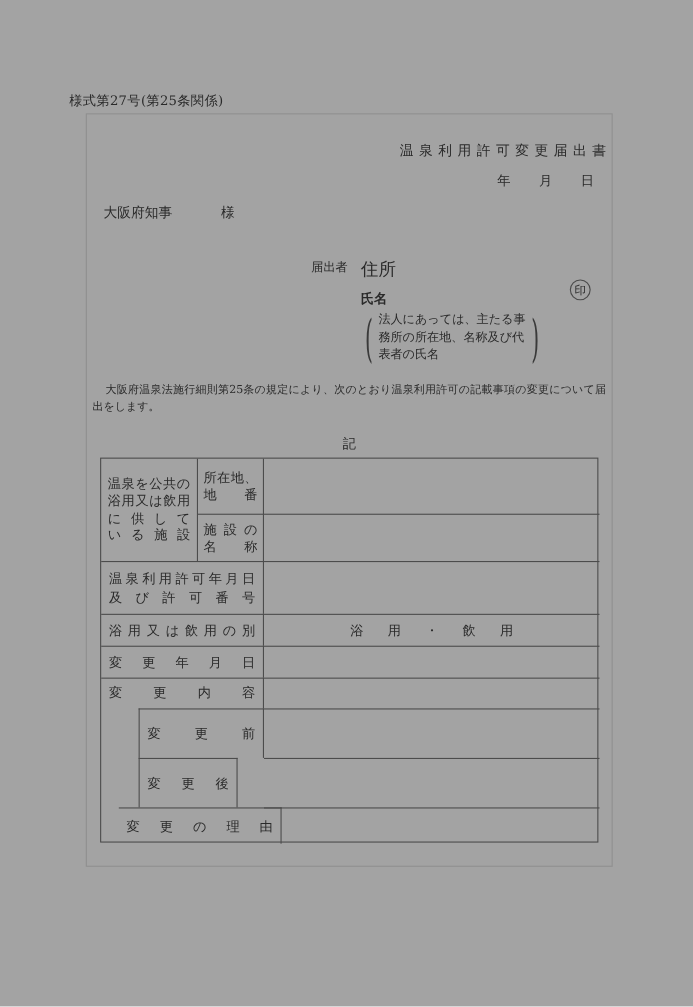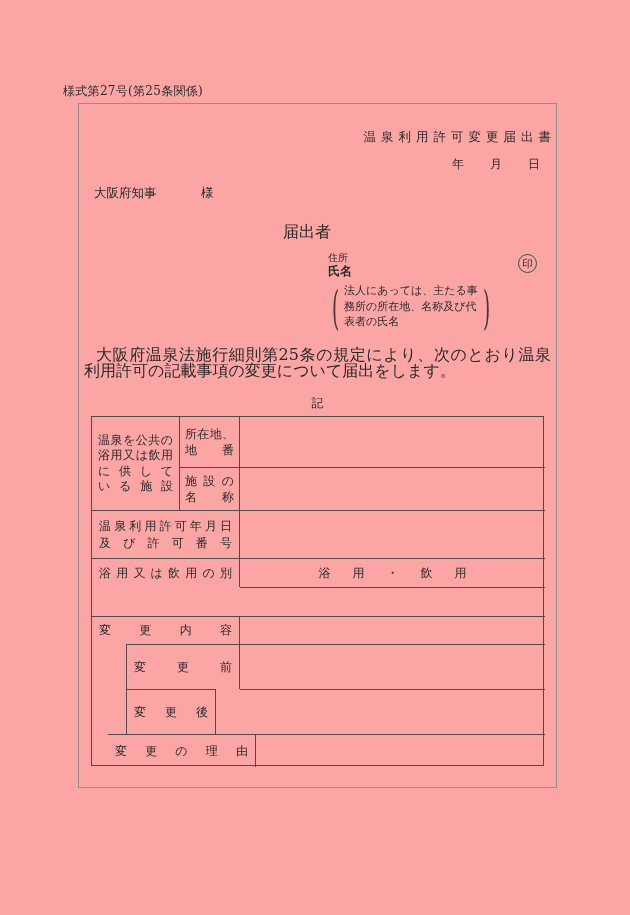--- a/index.html
+++ b/index.html
@@ -4,7 +4,7 @@
 <style>
   html,body{margin:0;padding:0;background:#ffffff;}
   .page{
-    position:relative;width:630px;height:915px;background:#fca5a5;
+    position:relative;width:630px;height:915px;background:#a3a3a3;
     font-family:"DejaVu Serif","Liberation Serif",serif;color:#2a2a2a;
     overflow:hidden;
   }

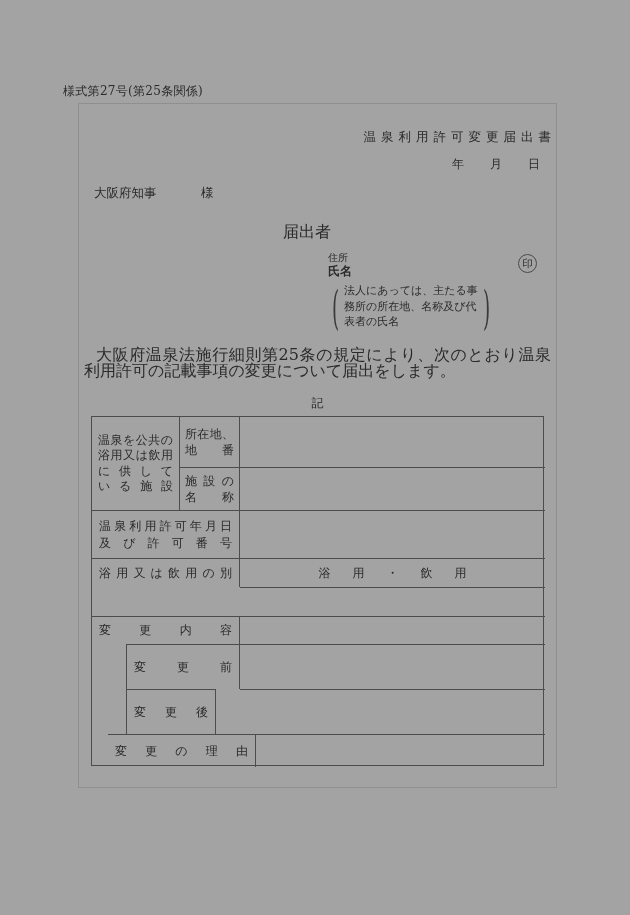--- a/index.html
+++ b/index.html
@@ -18,7 +18,7 @@
   #date-line{top:52px;right:16px;display:flex;gap:26px;font-size:12px;}
   #addressee{left:15px;top:81px;font-size:12.5px;}
   #addressee-honorific{left:122px;top:81px;font-size:12.5px;}
-  #notifier-label{left:204px;top:118px;font-size:16px;}
+  #notifier-label{left:204px;top:131px;font-size:11px;}
   #address-label{left:249px;top:147px;font-size:10px;}
   #name-label{left:249px;top:159px;font-size:12px;font-weight:bold;}
   #seal{

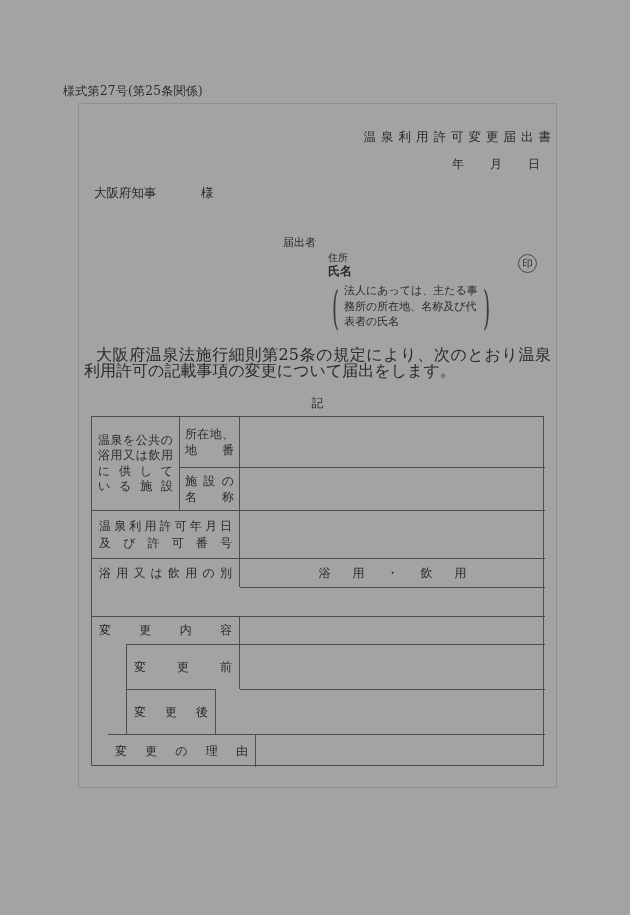--- a/index.html
+++ b/index.html
@@ -19,7 +19,7 @@
   #addressee{left:15px;top:81px;font-size:12.5px;}
   #addressee-honorific{left:122px;top:81px;font-size:12.5px;}
   #notifier-label{left:204px;top:131px;font-size:11px;}
-  #address-label{left:249px;top:147px;font-size:10px;}
+  #address-label{left:249px;top:131px;font-size:16px;}
   #name-label{left:249px;top:159px;font-size:12px;font-weight:bold;}
   #seal{
     left:439px;top:150px;width:19px;height:19px;border:1px solid #4a4a4a;border-radius:50%;

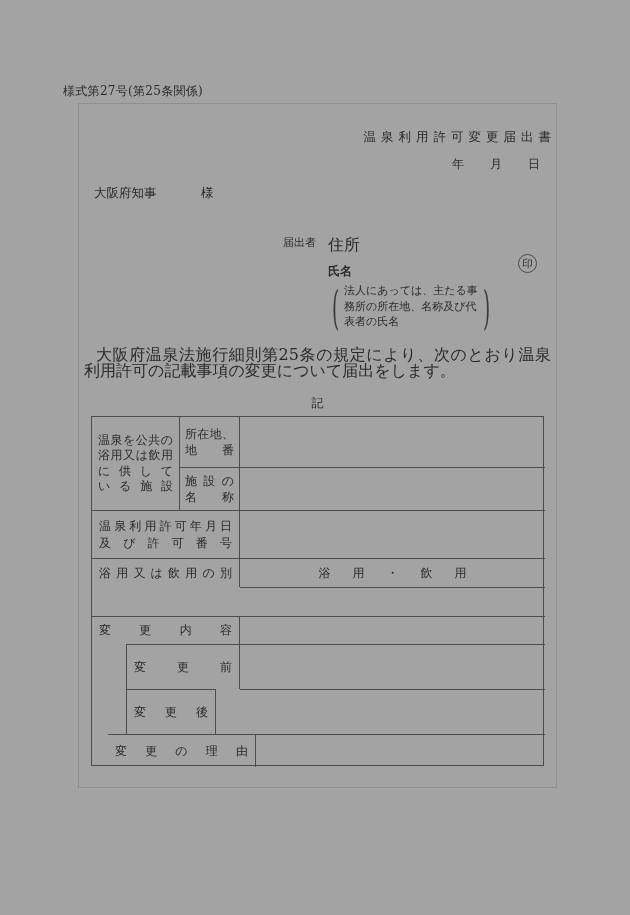--- a/index.html
+++ b/index.html
@@ -31,7 +31,7 @@
     font-size:46px;font-weight:300;color:#3a3a3a;transform:scaleX(0.4);overflow:visible;
   }
   .note-lines{font-size:11px;line-height:15.5px;padding:2px 3px;}
-  #declaration{left:5px;top:243px;width:467px;font-size:16px;line-height:16px;text-indent:12px;text-align:justify;}
+  #declaration{left:5px;top:243px;width:467px;font-size:10px;line-height:16px;text-indent:12px;text-align:justify;}
   #record-heading{left:0;top:291px;width:100%;text-align:center;font-size:12px;}
 
   

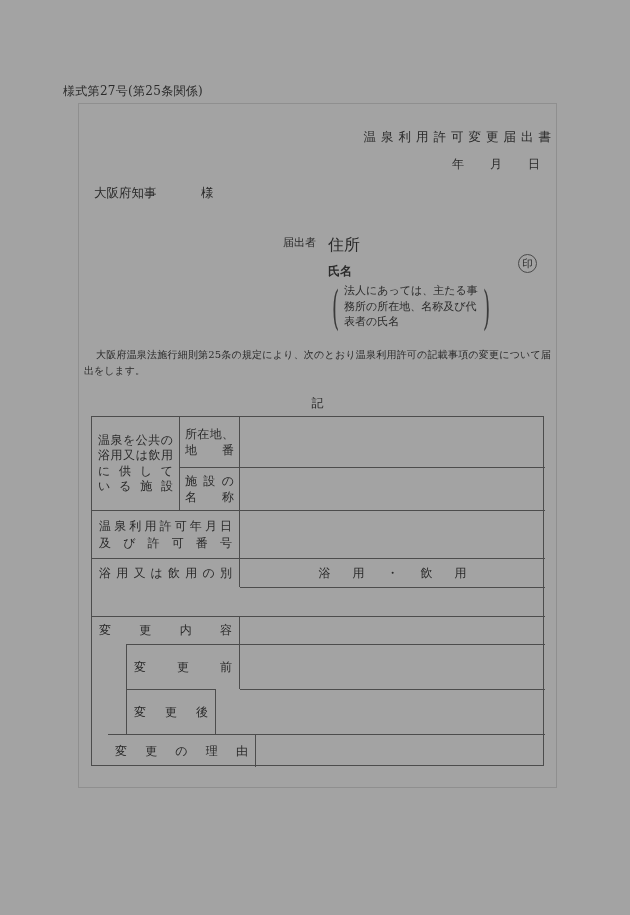--- a/index.html
+++ b/index.html
@@ -147,6 +147,9 @@
         <div class="jline">浴用又は飲用の別</div>
       </div>
 
+      <div class="cell bt br" id="c-chgdate-label">
+        <div class="jline">変更年月日</div>
+      </div>
       <div class="cell bt" id="c-chgdate-value"></div>
 
       <div class="cell bt br" id="c-chgdet-label">

